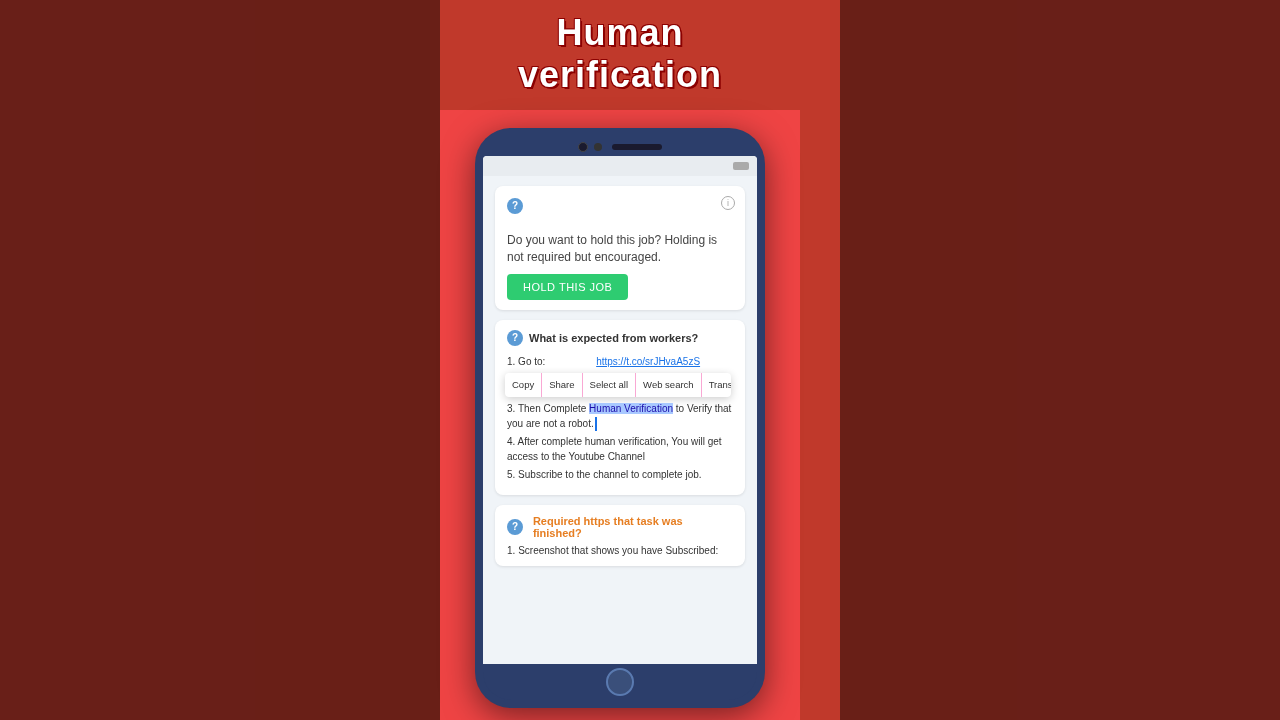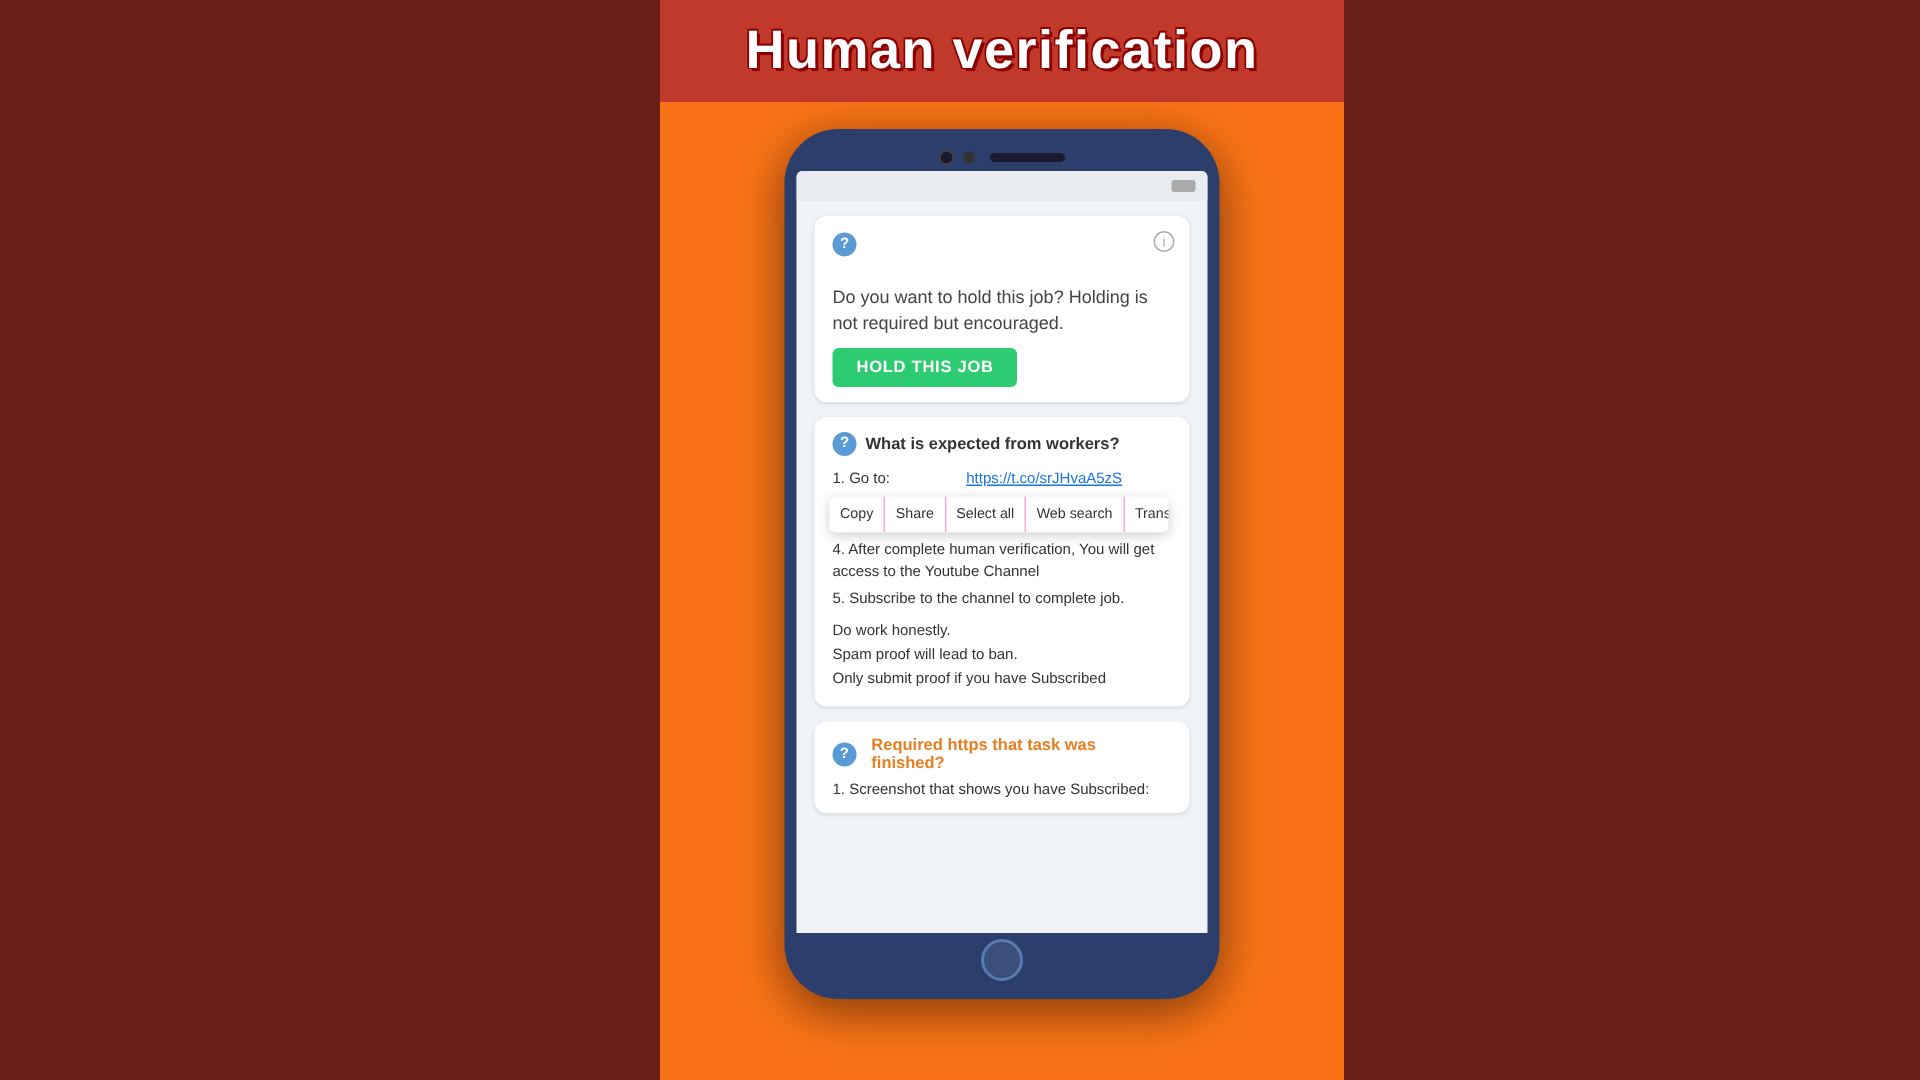--- a/index.html
+++ b/index.html
@@ -39,9 +39,9 @@
       position: absolute;
       left: 440px;
       top: 0;
-      width: 456px;
+      width: 360px;
       height: 720px;
-      background: #f97316;
+      background: #ef4444;
       z-index: 2;
       display: flex;
       flex-direction: column;

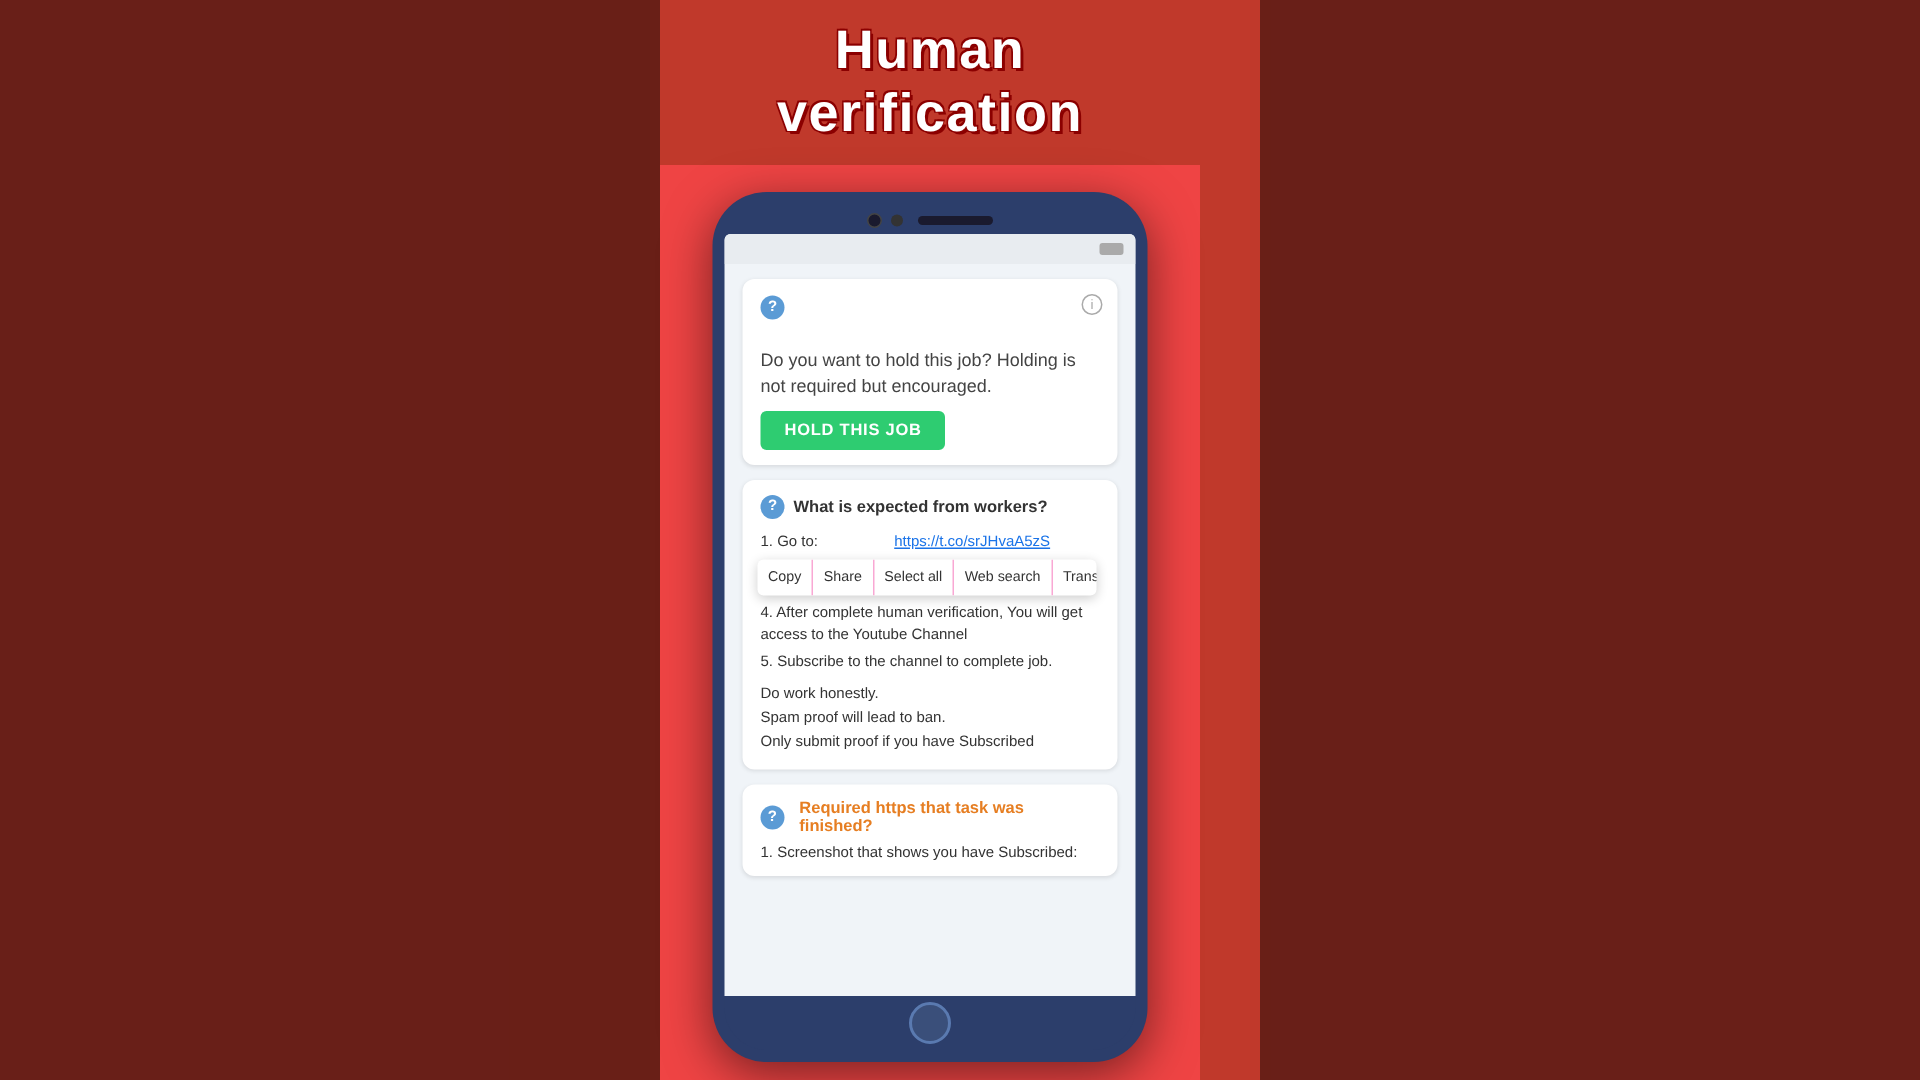--- a/index.html
+++ b/index.html
@@ -202,7 +202,7 @@
       border-radius: 4px;
       padding: 7px 16px;
       font-size: 11px;
-      font-weight: bold;
+      font-weight: normal;
       letter-spacing: 0.5px;
       margin-top: 8px;
       cursor: pointer;

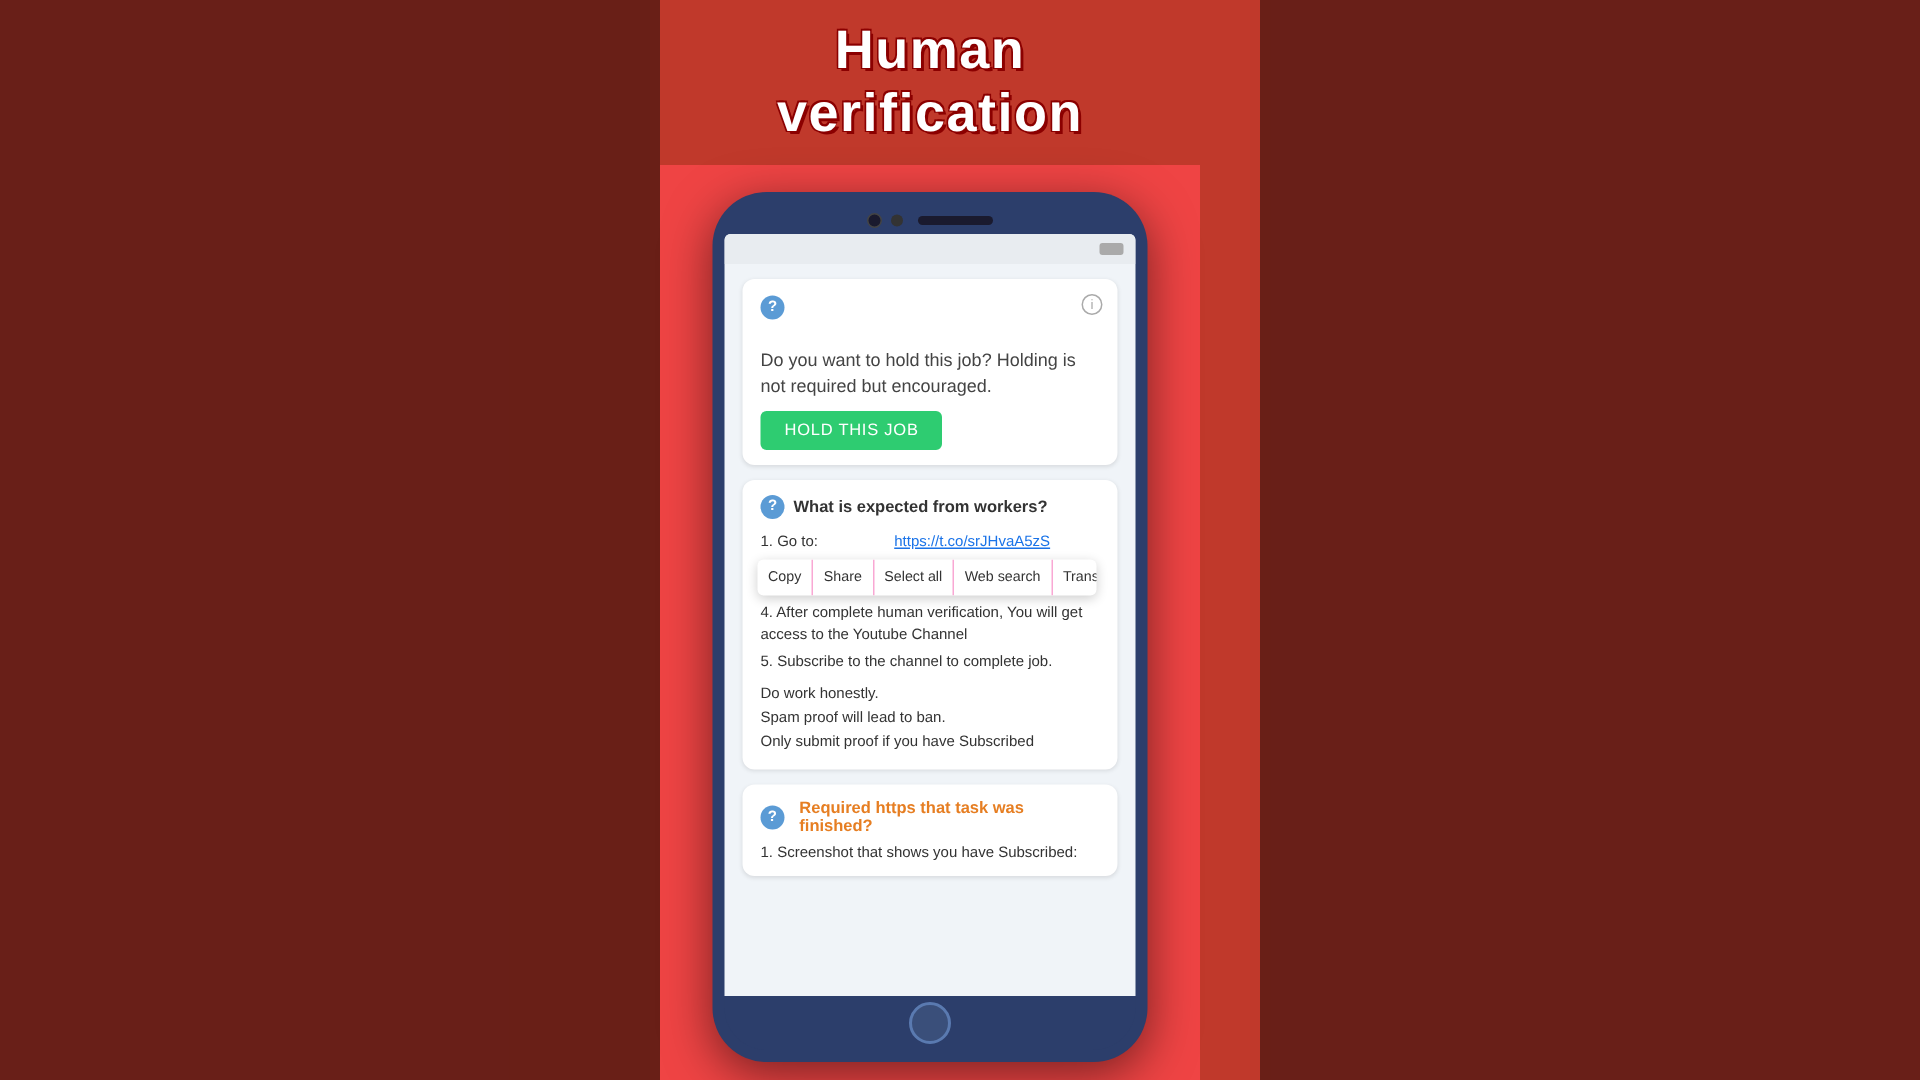--- a/index.html
+++ b/index.html
@@ -375,6 +375,9 @@
               <div class="context-menu-item">Translate</div>
             </div>
 
+            <div class="step-3-text">
+              3. Then Complete <span class="highlight-text">Human Verification</span> to Verify that you are not a robot.<span class="cursor-indicator"></span>
+            </div>
 
             <div style="font-size:10px;margin-bottom:3px;">
               4. After complete human verification, You will get access to the Youtube Channel

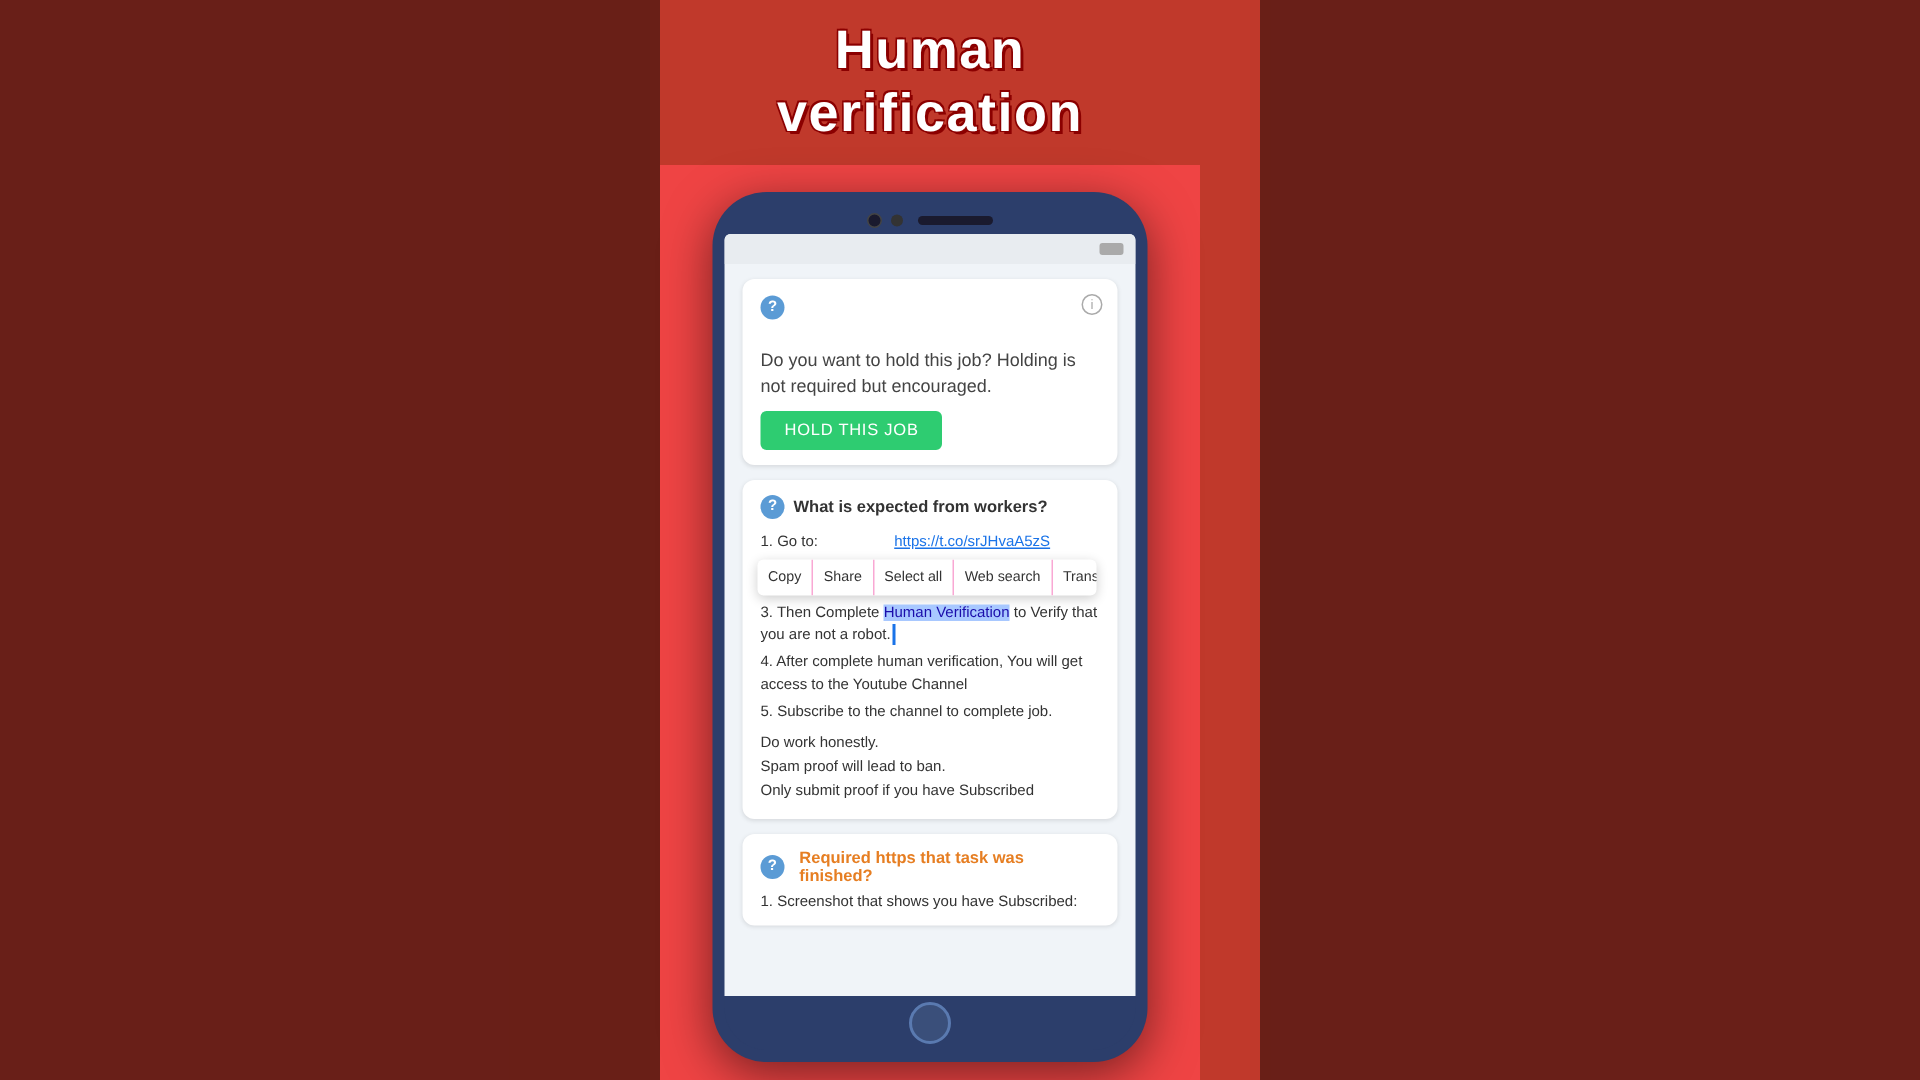--- a/index.html
+++ b/index.html
@@ -388,11 +388,6 @@
             </div>
           </div>
 
-          <div class="notes">
-            <div>Do work honestly.</div>
-            <div>Spam proof will lead to ban.</div>
-            <div>Only submit proof if you have Subscribed</div>
-          </div>
         </div>
 
         <div class="proof-block">

